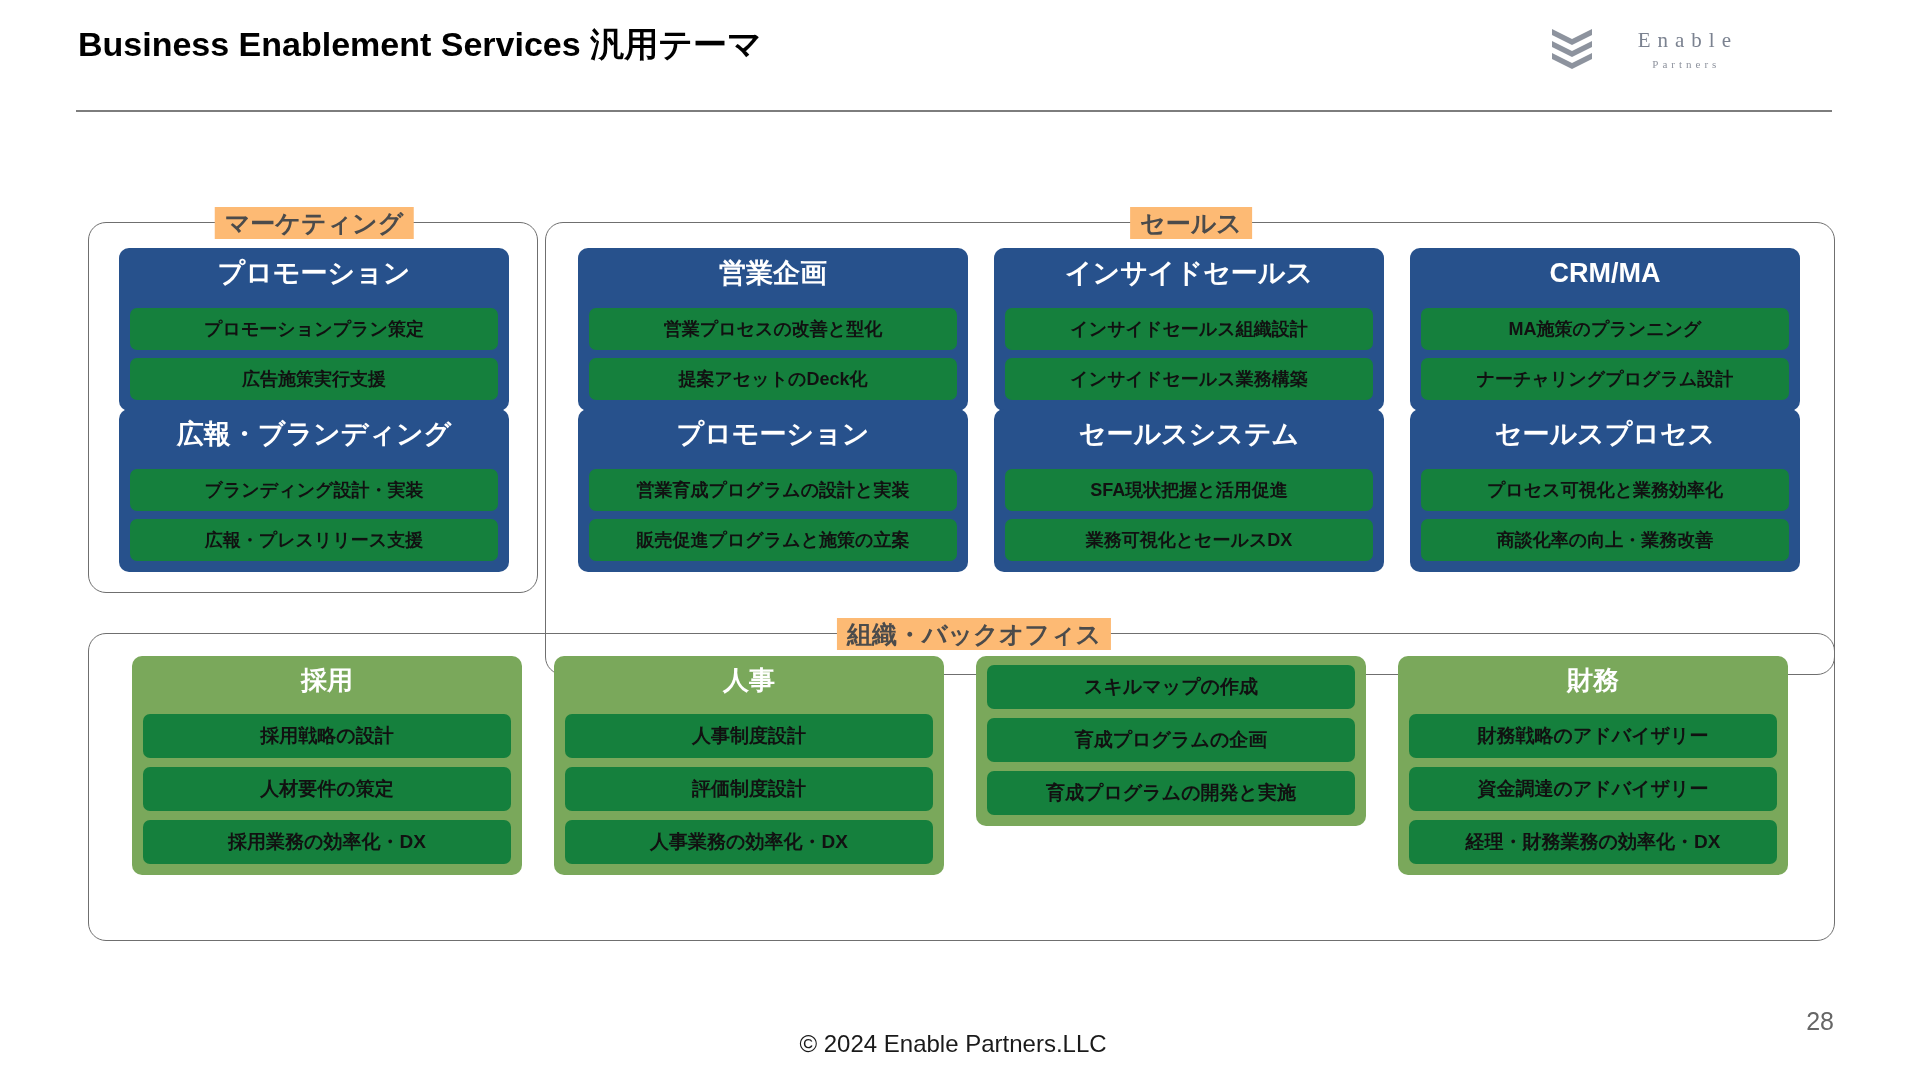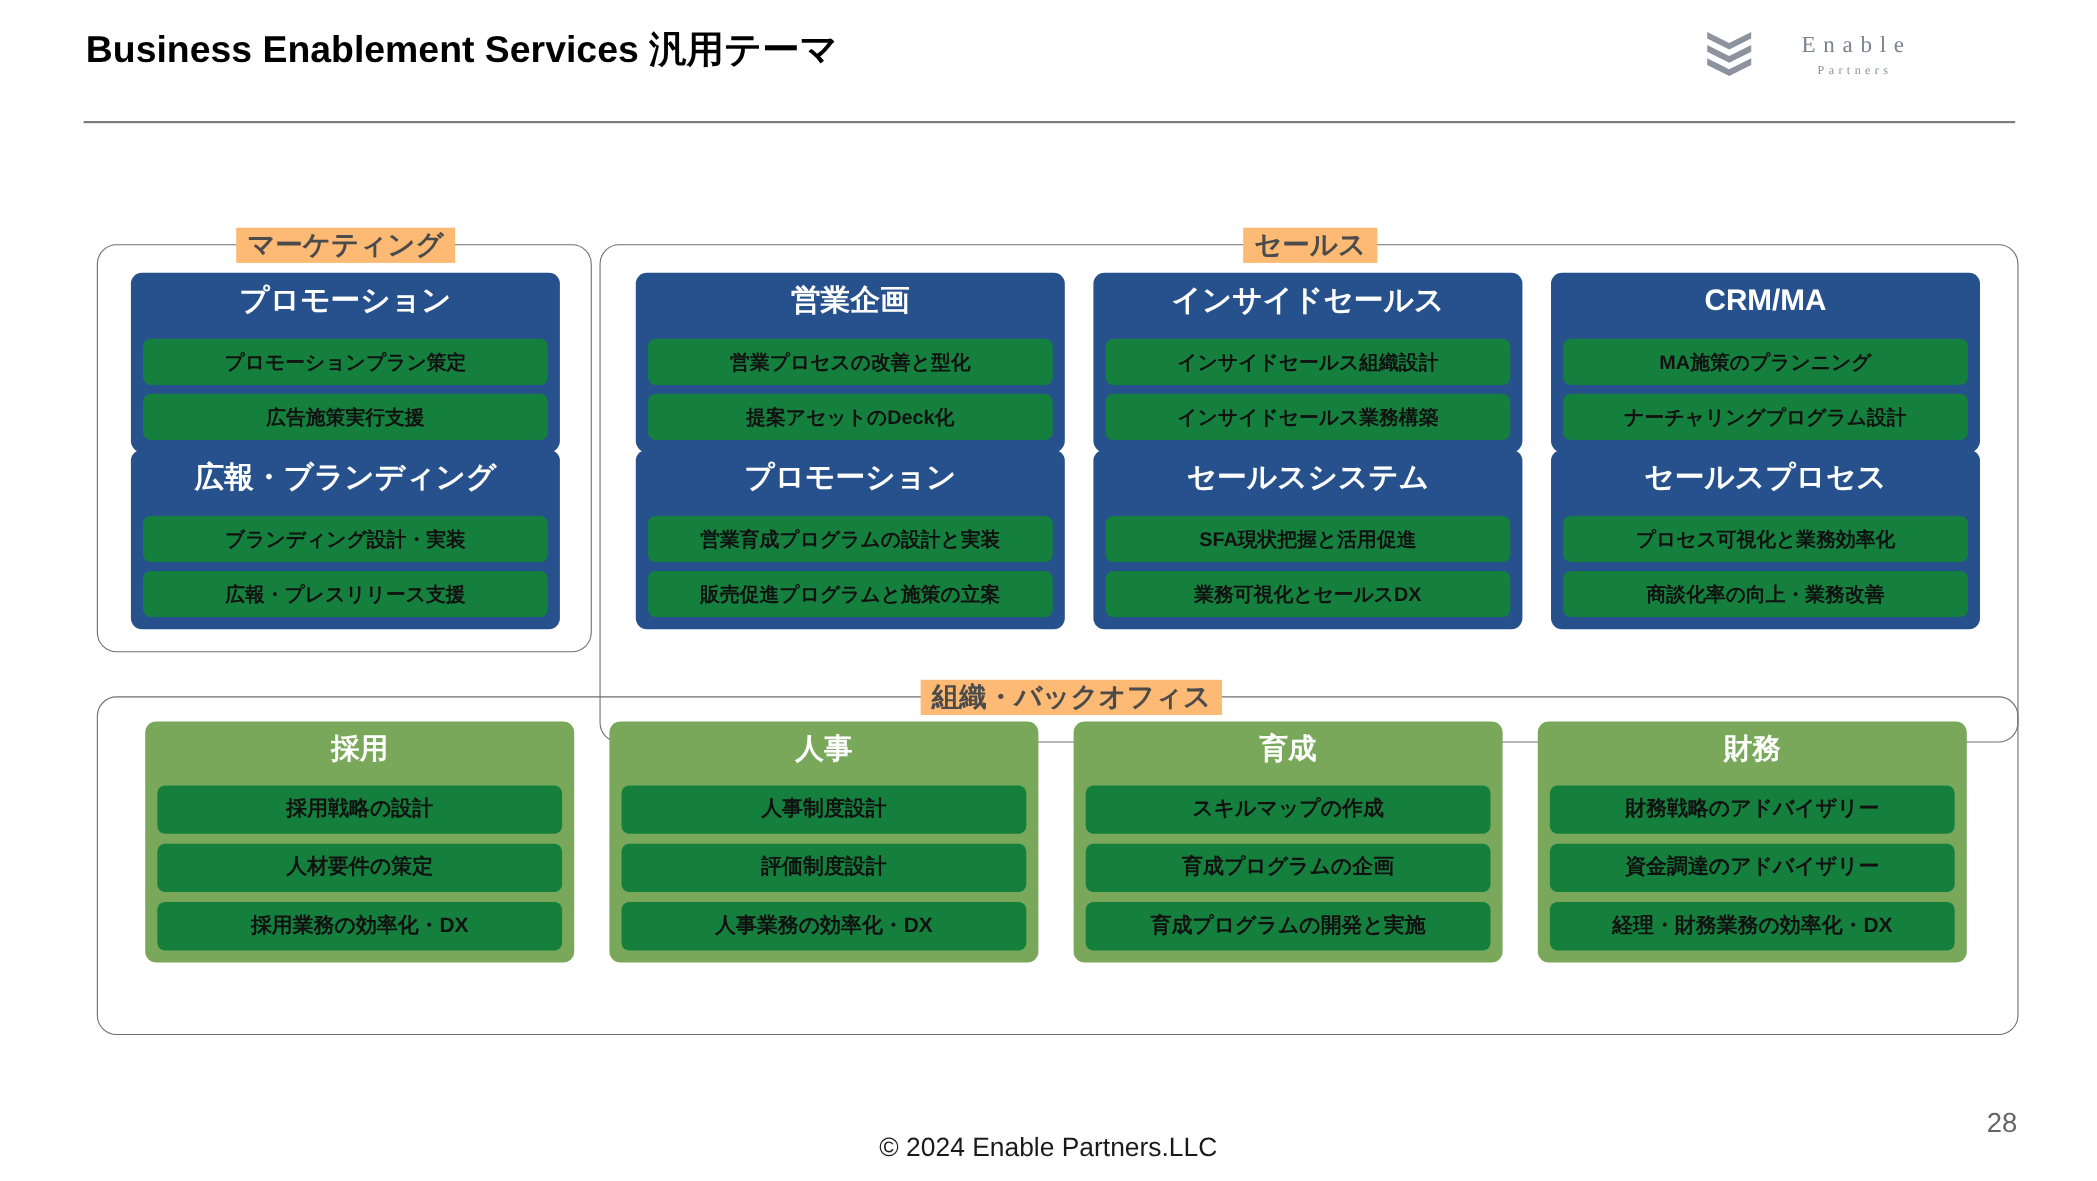--- a/index.html
+++ b/index.html
@@ -245,7 +245,6 @@
     </div>
 
     <div class="card green" style="left:887px; top:22px; width:390px;">
-      <div class="card-title">育成</div>
       <div class="item">スキルマップの作成</div>
       <div class="item">育成プログラムの企画</div>
       <div class="item">育成プログラムの開発と実施</div>

